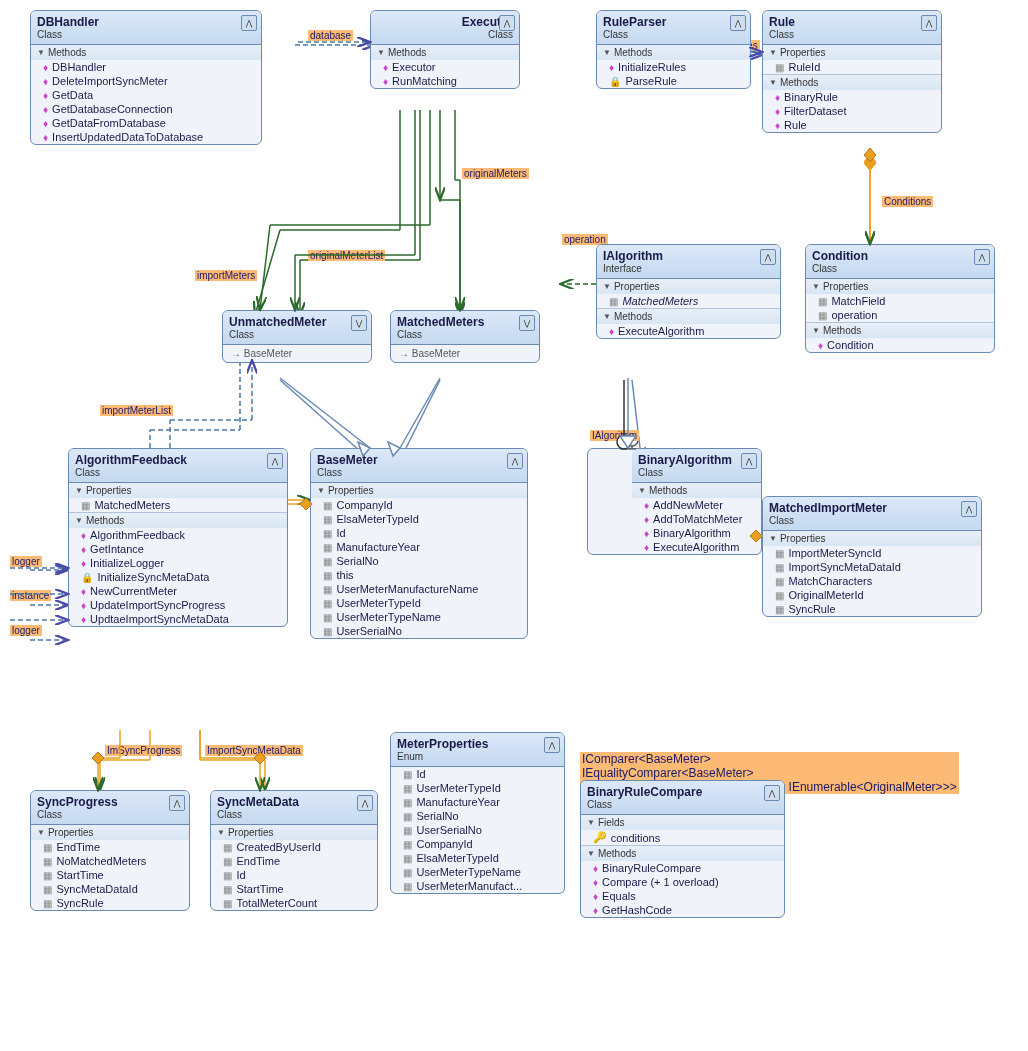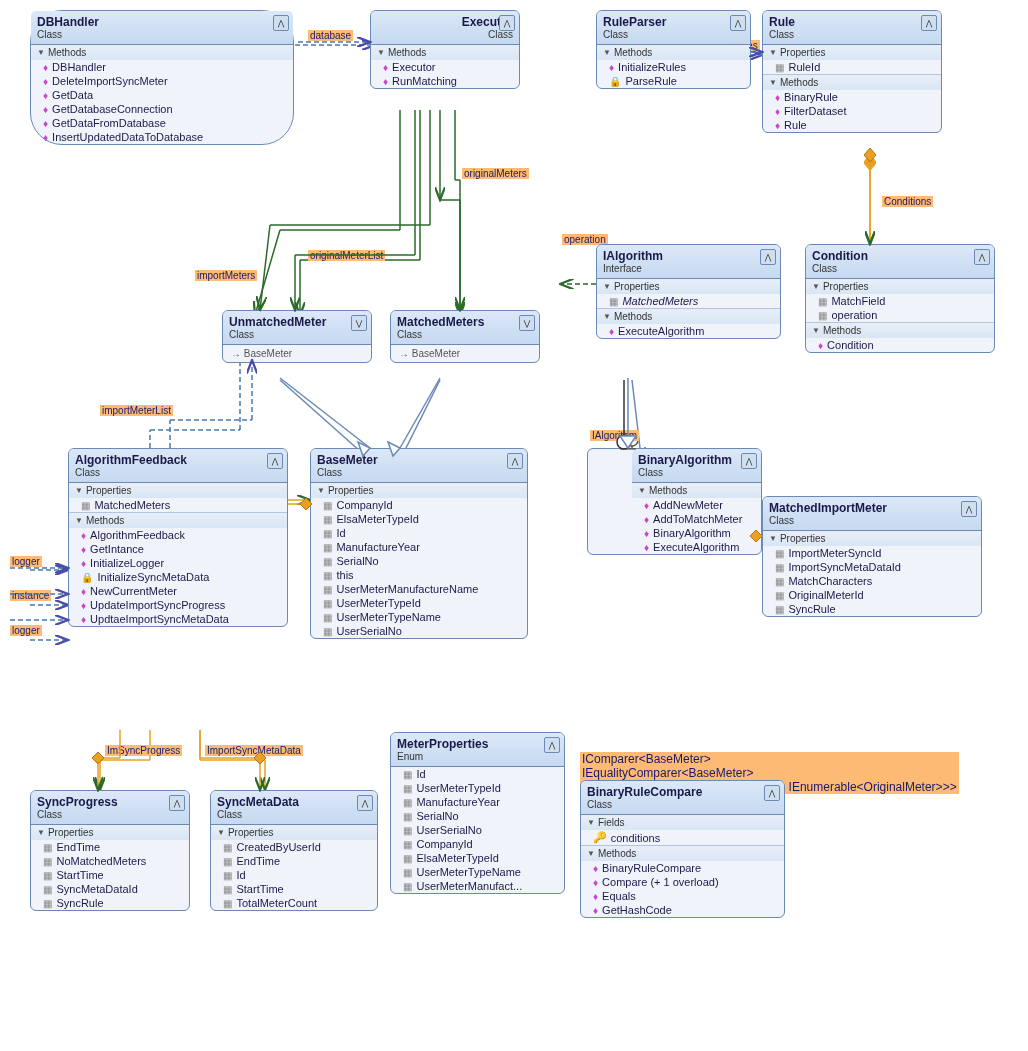--- a/index.html
+++ b/index.html
@@ -211,7 +211,7 @@
     IComparer&lt;KeyValuePair&lt;BaseMeter, IEnumerable&lt;OriginalMeter&gt;&gt;&gt;
   </div>
 
-  <div class="uml-box" style="left:30px;top:10px;width:264px;border-radius:32px;">
+  <div class="uml-box" style="left:30px;top:10px;width:232px;">
     <div class="uml-header">
       <div class="uml-title">DBHandler</div>
       <div class="uml-stereotype">Class</div>

